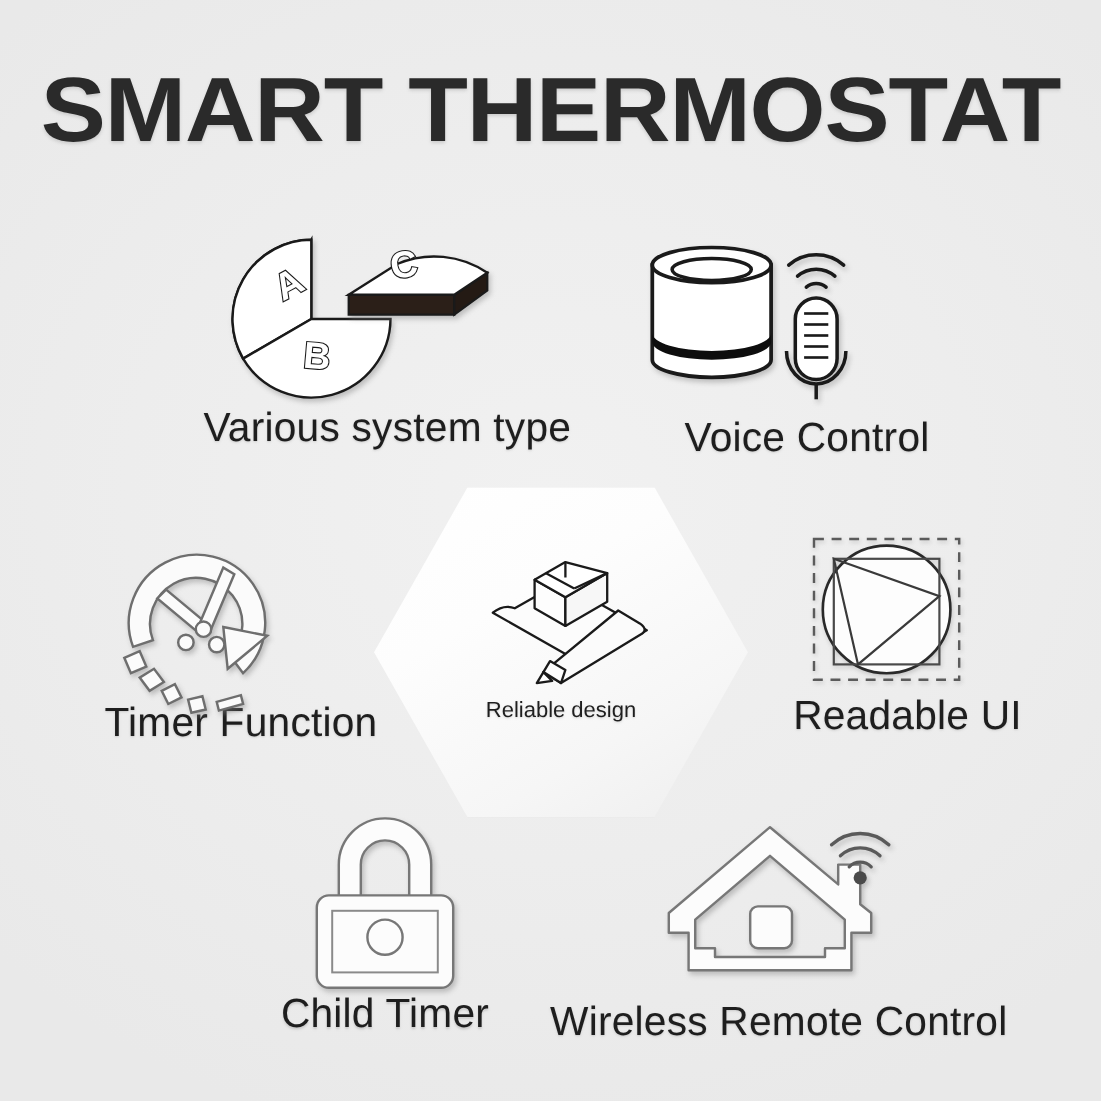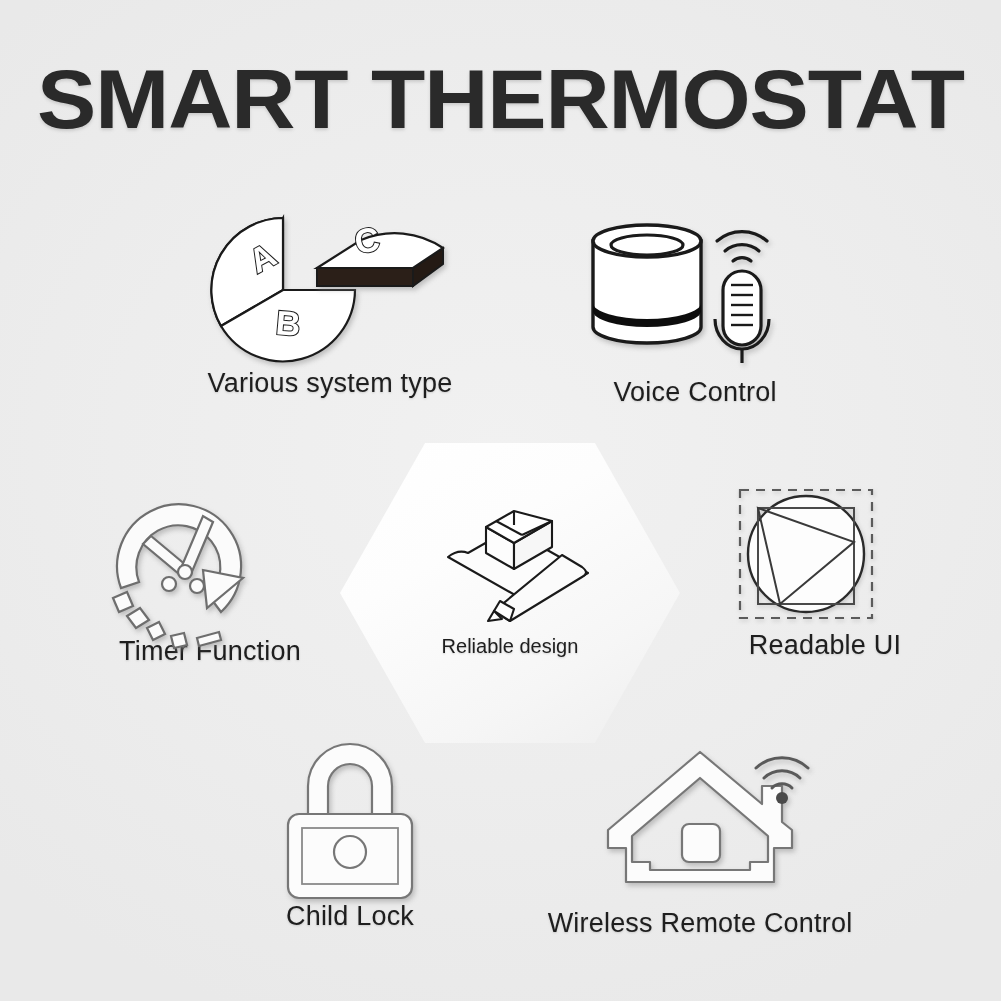--- a/index.html
+++ b/index.html
@@ -48,7 +48,7 @@
     margin: 0 auto;
   }
   .feature .cap {
-    font-size: 27px;
+    font-size: 37px;
     color: #1e1e1e;
     letter-spacing: 0.2px;
     white-space: nowrap;

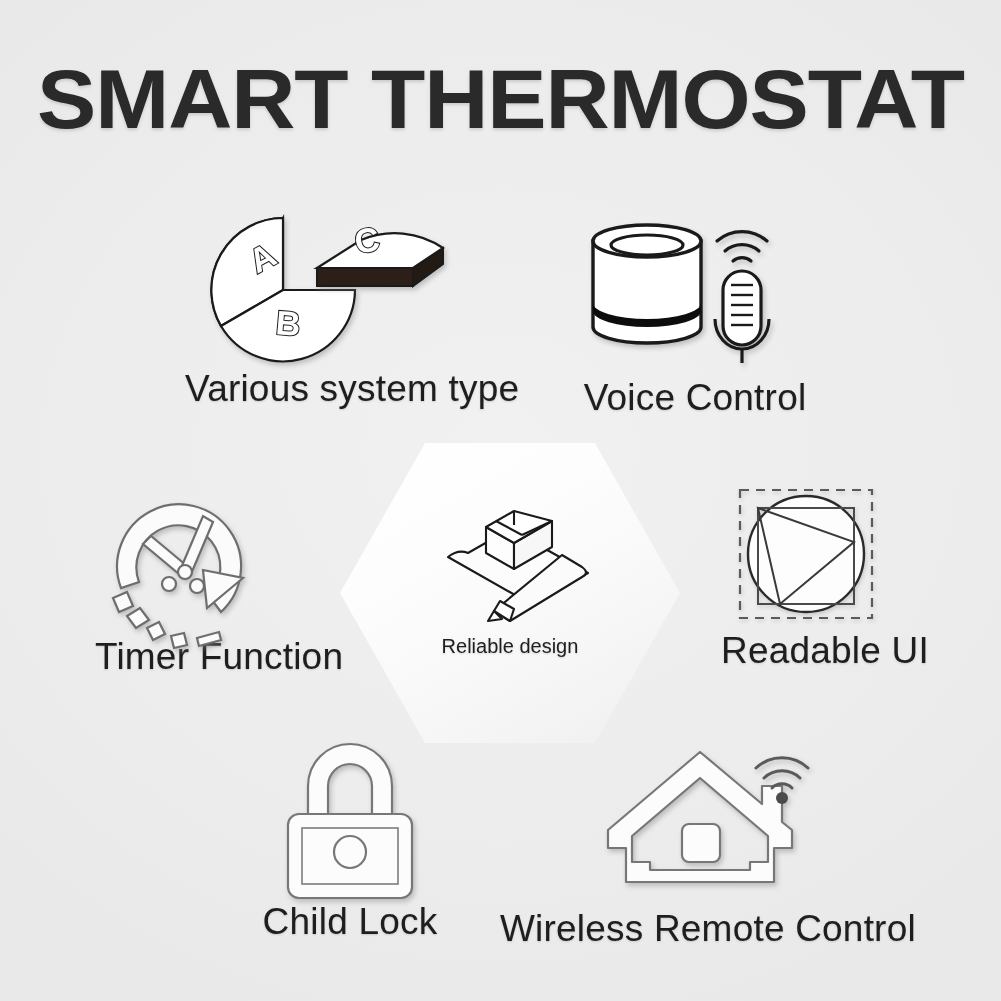--- a/index.html
+++ b/index.html
@@ -57,7 +57,7 @@
 
   
   #f-system   { left: 185px; top: 212px;  width: 290px; }
-  #f-voice    { left: 545px; top: 215px;  width: 300px; }
+  #f-voice    { left: 545px; top: 215px;  width: 300px; text-align: right; }
   #f-timer    { left: 95px;  top: 492px;  width: 230px; }
   #f-ui       { left: 710px; top: 480px;  width: 230px; }
   #f-lock     { left: 230px; top: 748px;  width: 240px; }

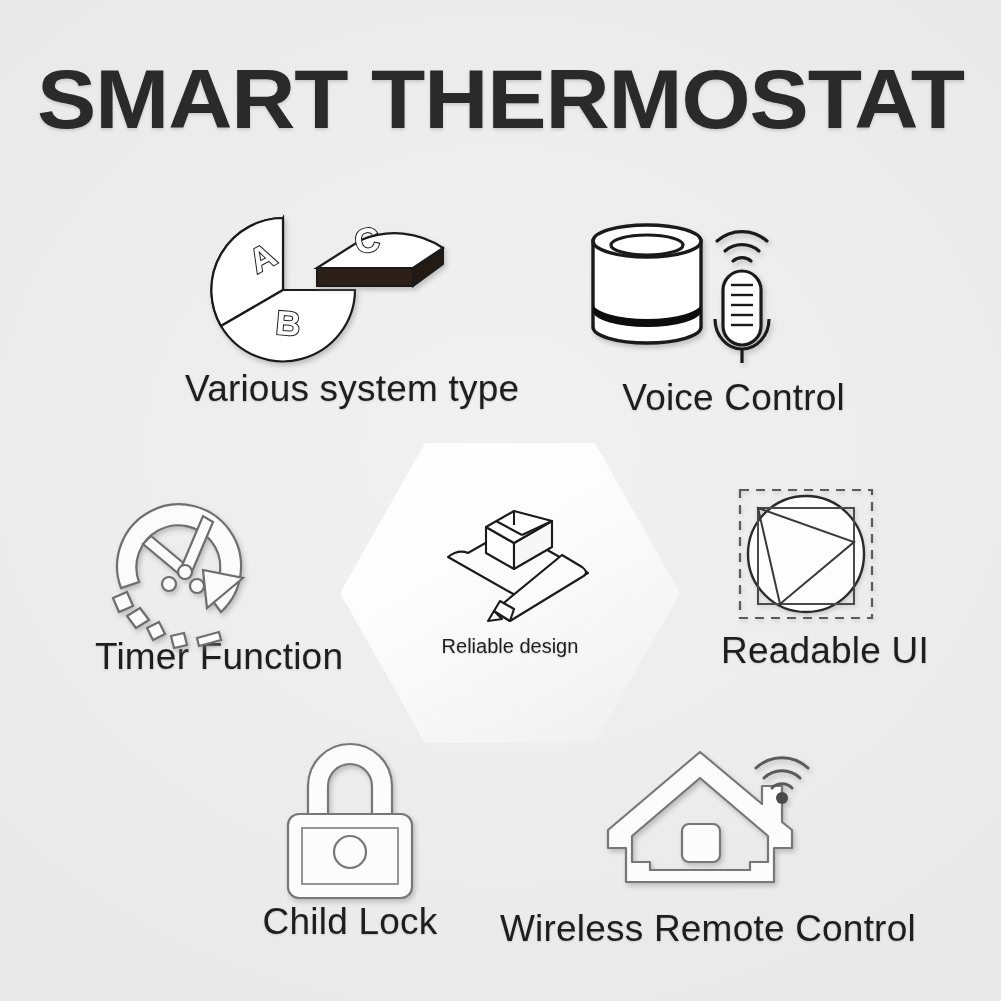--- a/index.html
+++ b/index.html
@@ -265,7 +265,7 @@
         </g>
       </svg>
     </div>
-    <div class="cap">Child Lock</div>
+    <div class="cap">Child Timer</div>
   </div>
 
   <div class="feature" id="f-wireless">

